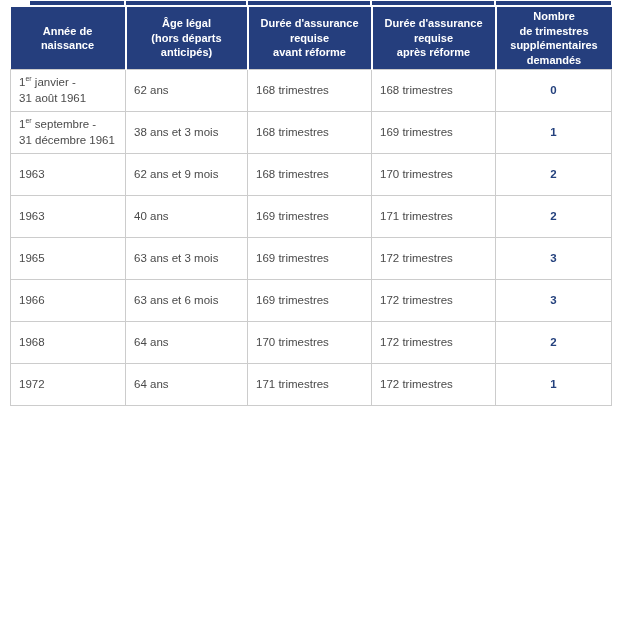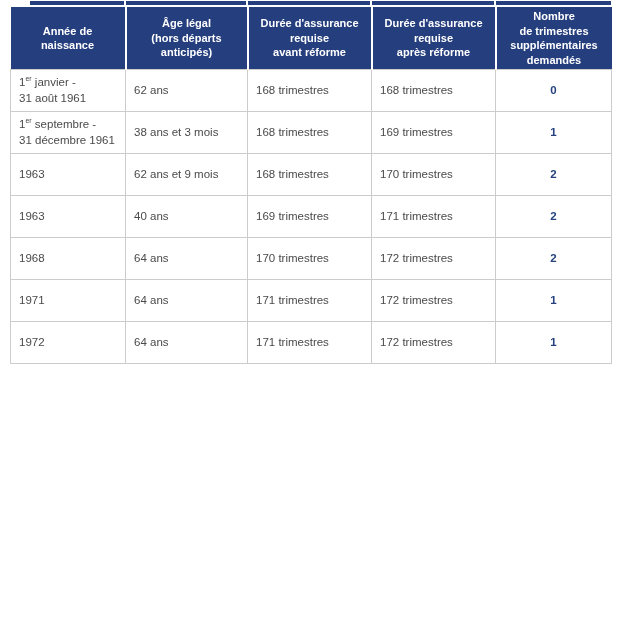--- a/index.html
+++ b/index.html
@@ -114,6 +114,13 @@
           <td class="c-extra">2</td>
         </tr>
         <tr>
+          <td class="c-birth">1965</td>
+          <td>63 ans et 3 mois</td>
+          <td>169 trimestres</td>
+          <td>172 trimestres</td>
+          <td class="c-extra">3</td>
+        </tr>
+        <tr>
           <td class="c-birth">1968</td>
           <td>64 ans</td>
           <td>170 trimestres</td>

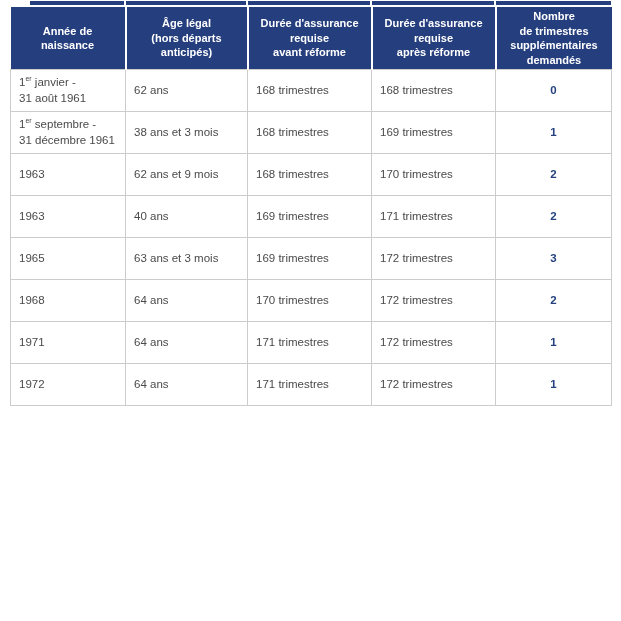--- a/index.html
+++ b/index.html
@@ -121,6 +121,13 @@
           <td class="c-extra">3</td>
         </tr>
         <tr>
+          <td class="c-birth">1966</td>
+          <td>63 ans et 6 mois</td>
+          <td>169 trimestres</td>
+          <td>172 trimestres</td>
+          <td class="c-extra">3</td>
+        </tr>
+        <tr>
           <td class="c-birth">1968</td>
           <td>64 ans</td>
           <td>170 trimestres</td>

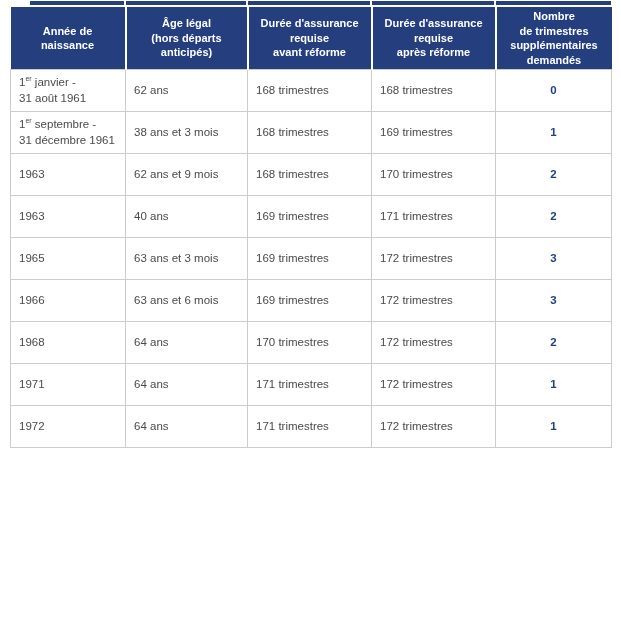--- a/index.html
+++ b/index.html
@@ -135,13 +135,6 @@
           <td class="c-extra">2</td>
         </tr>
         <tr>
-          <td class="c-birth">1971</td>
-          <td>64 ans</td>
-          <td>171 trimestres</td>
-          <td>172 trimestres</td>
-          <td class="c-extra">1</td>
-        </tr>
-        <tr>
           <td class="c-birth">1972</td>
           <td>64 ans</td>
           <td>171 trimestres</td>

